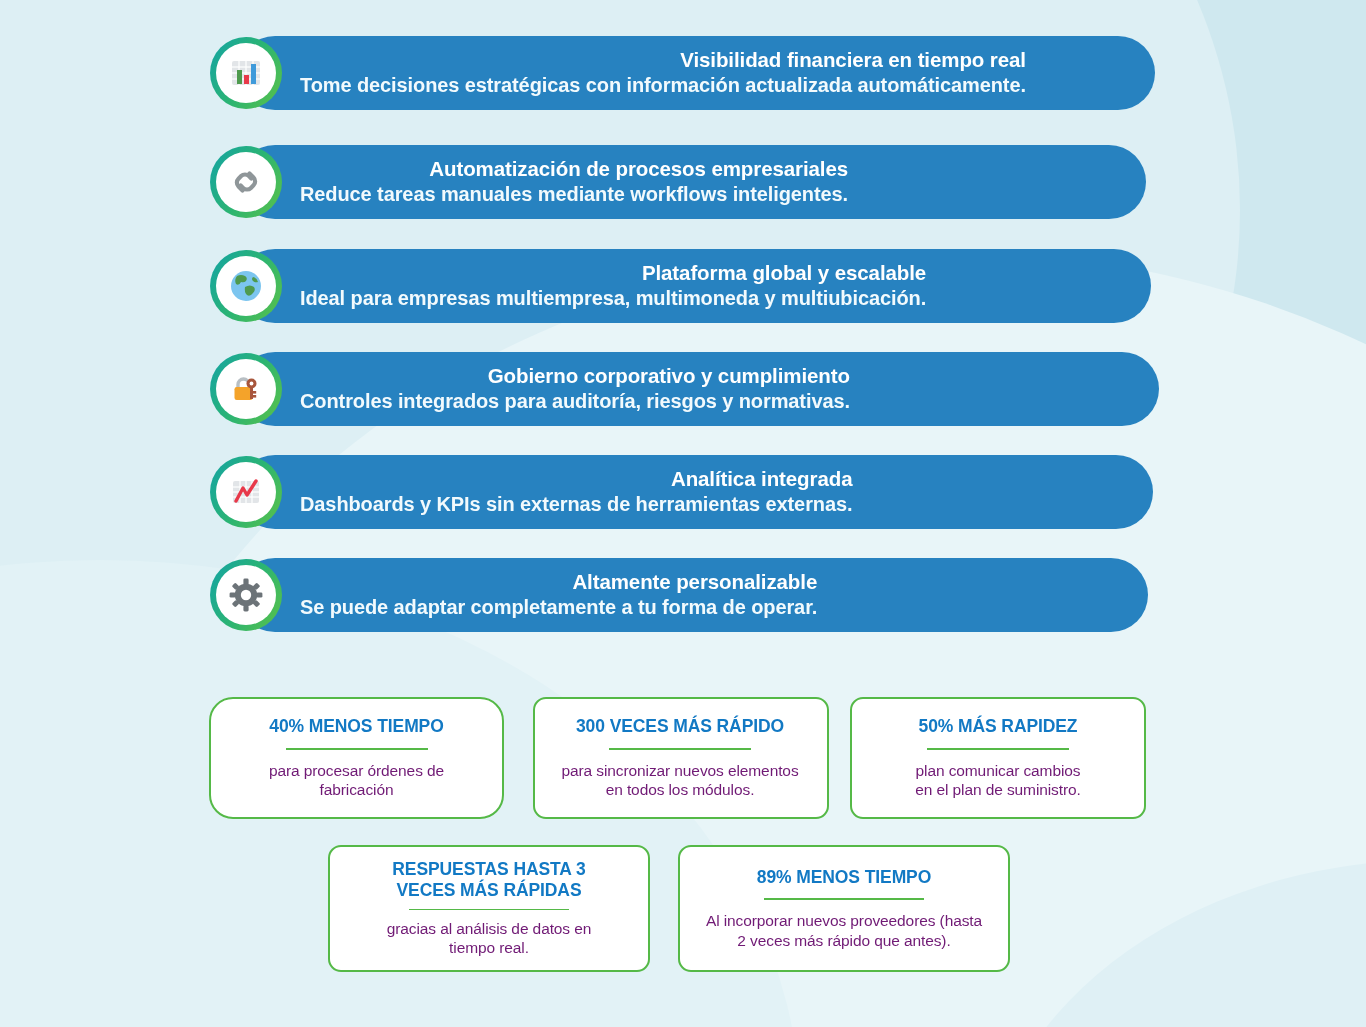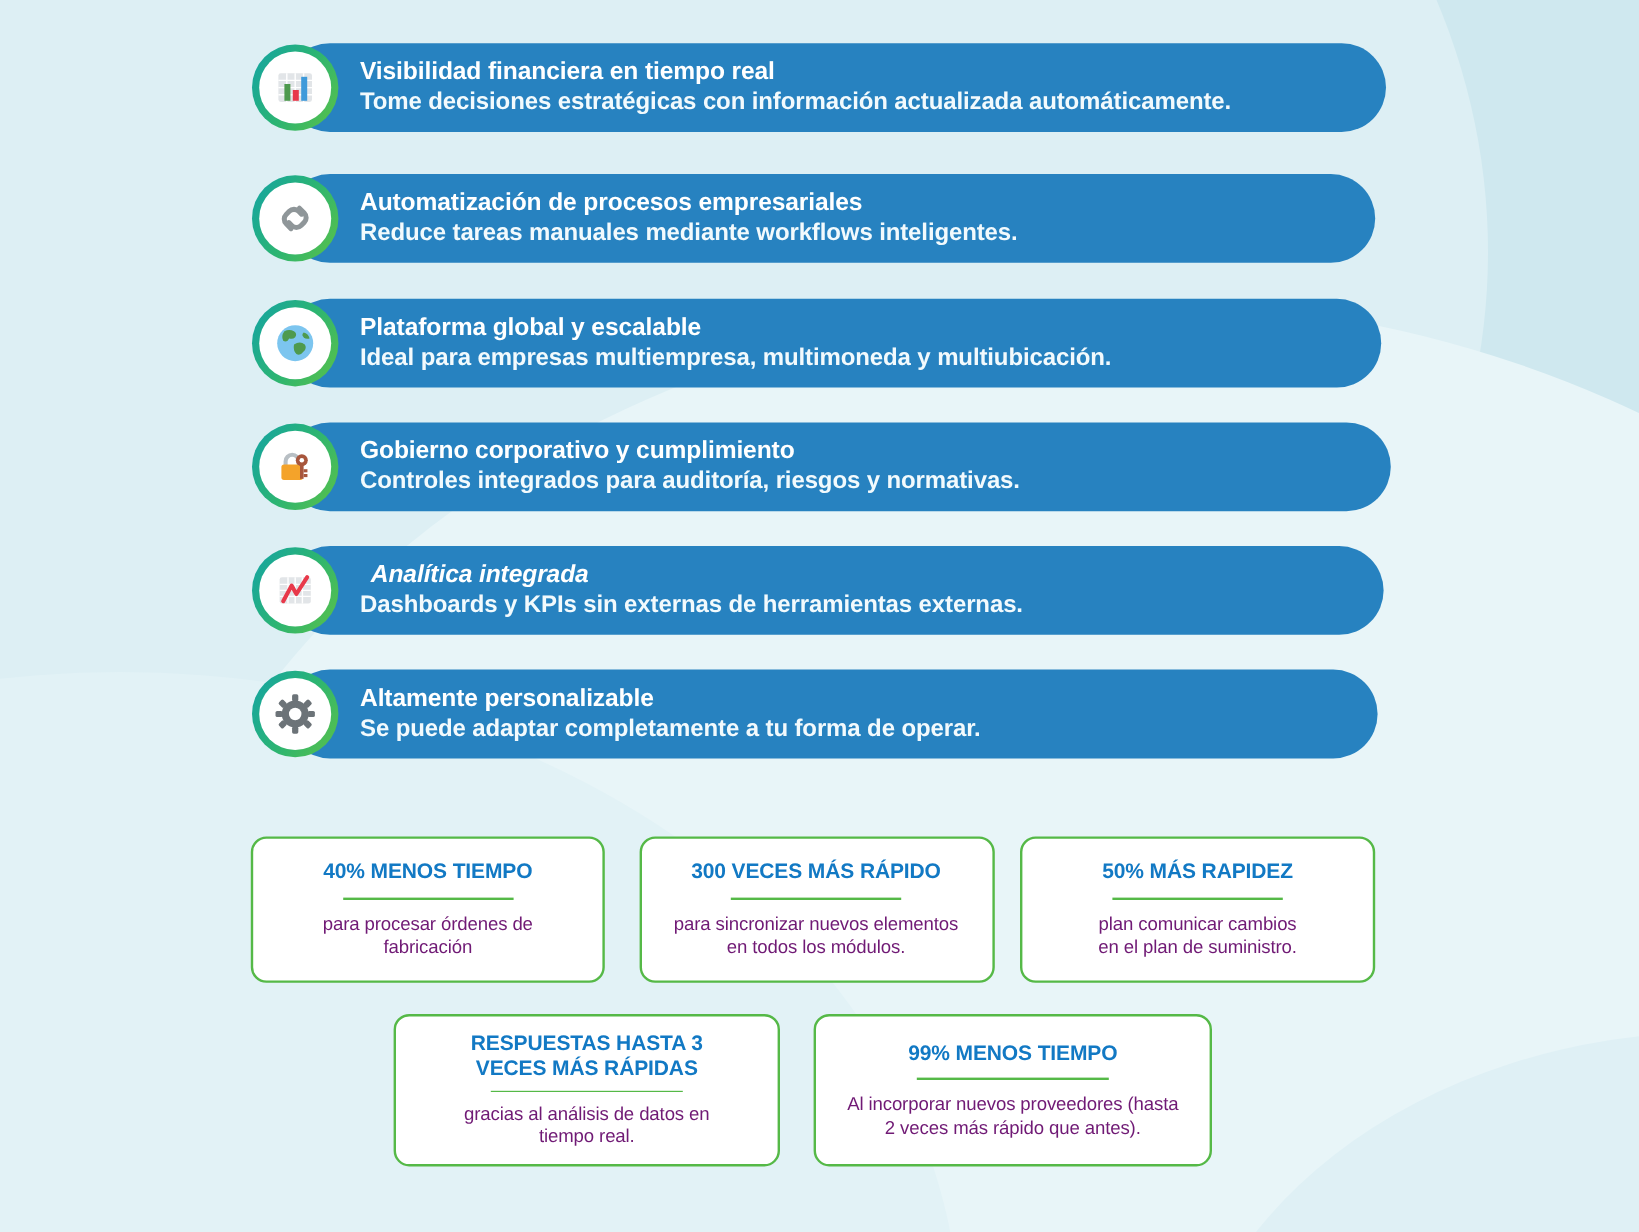--- a/index.html
+++ b/index.html
@@ -119,6 +119,7 @@
     flex-direction: column;
     justify-content: center;
     line-height: 1.12;
+    text-align: right;
   }
   .feature-title {
     color: #ffffff;

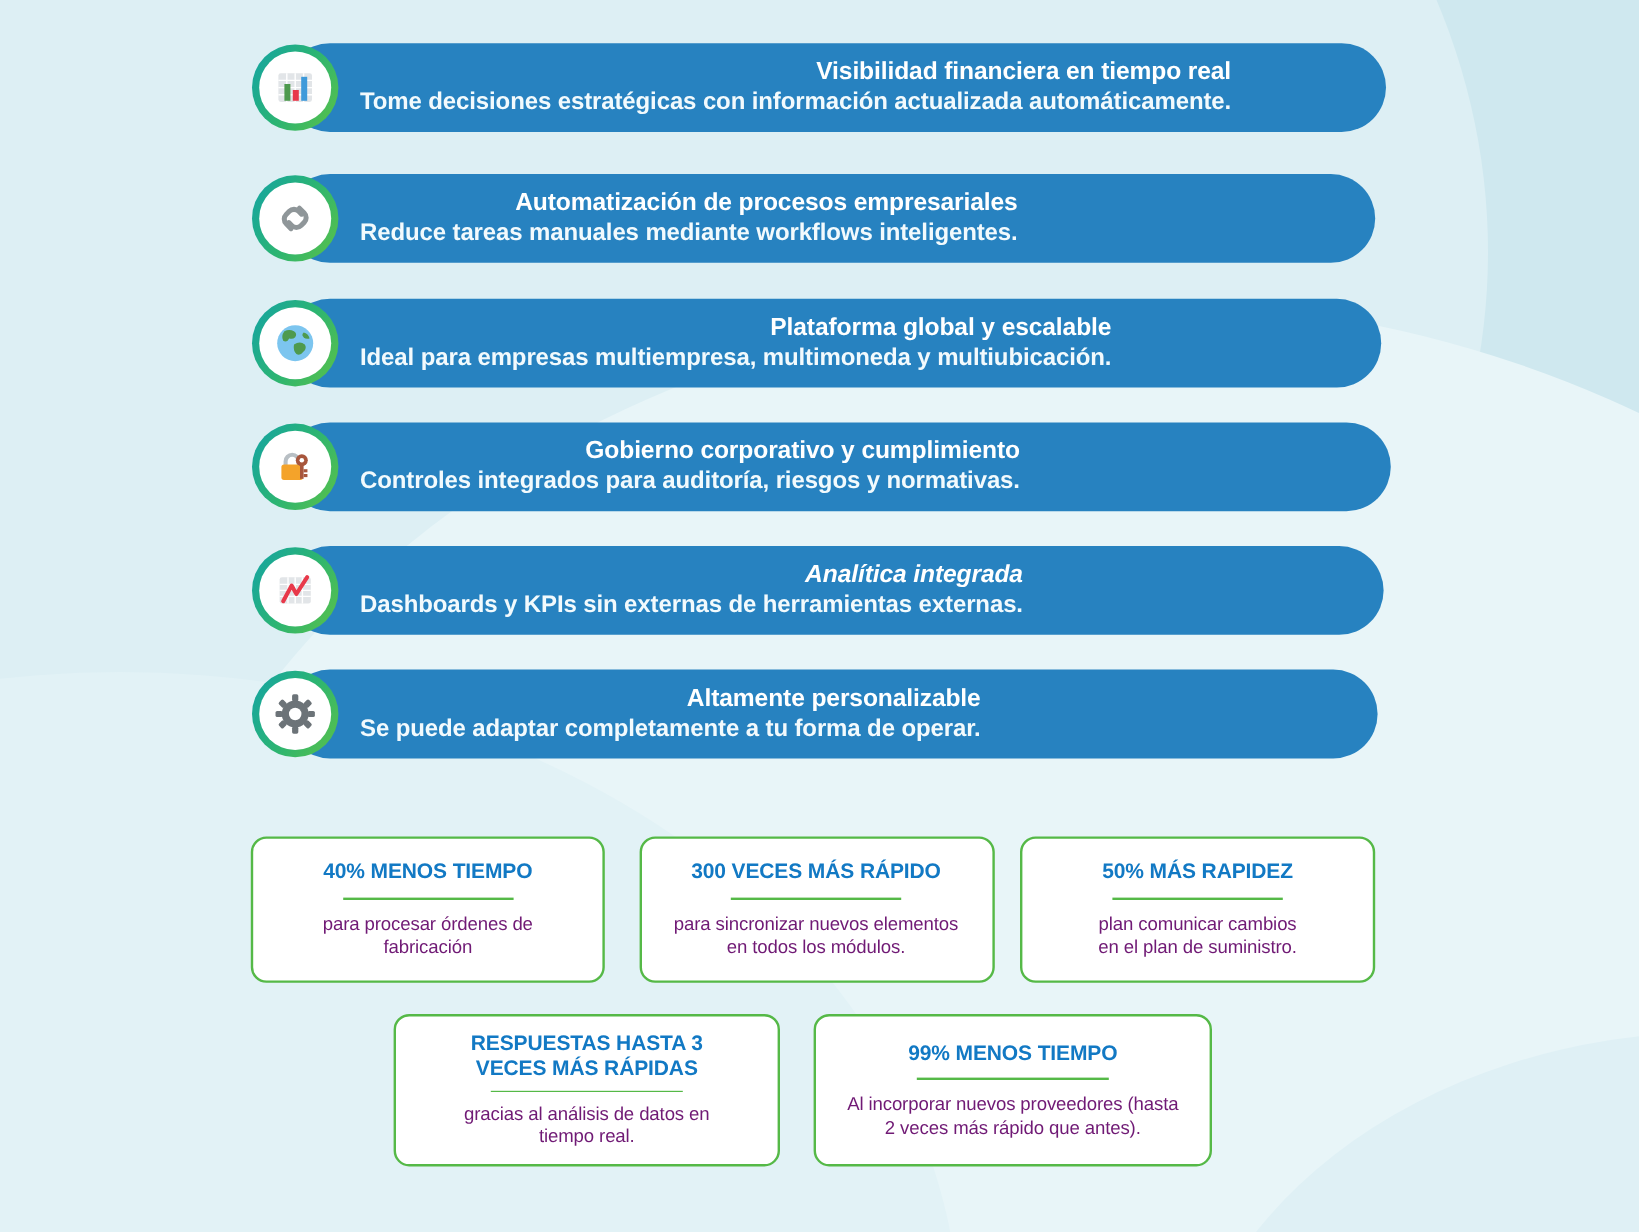--- a/index.html
+++ b/index.html
@@ -136,7 +136,7 @@
     white-space: nowrap;
     margin-top: 2px;
   }
-  .indent-title { padding-left: 9px; font-style: italic; }
+  .indent-title { padding-left: 9px; }
 
   
   .stats {

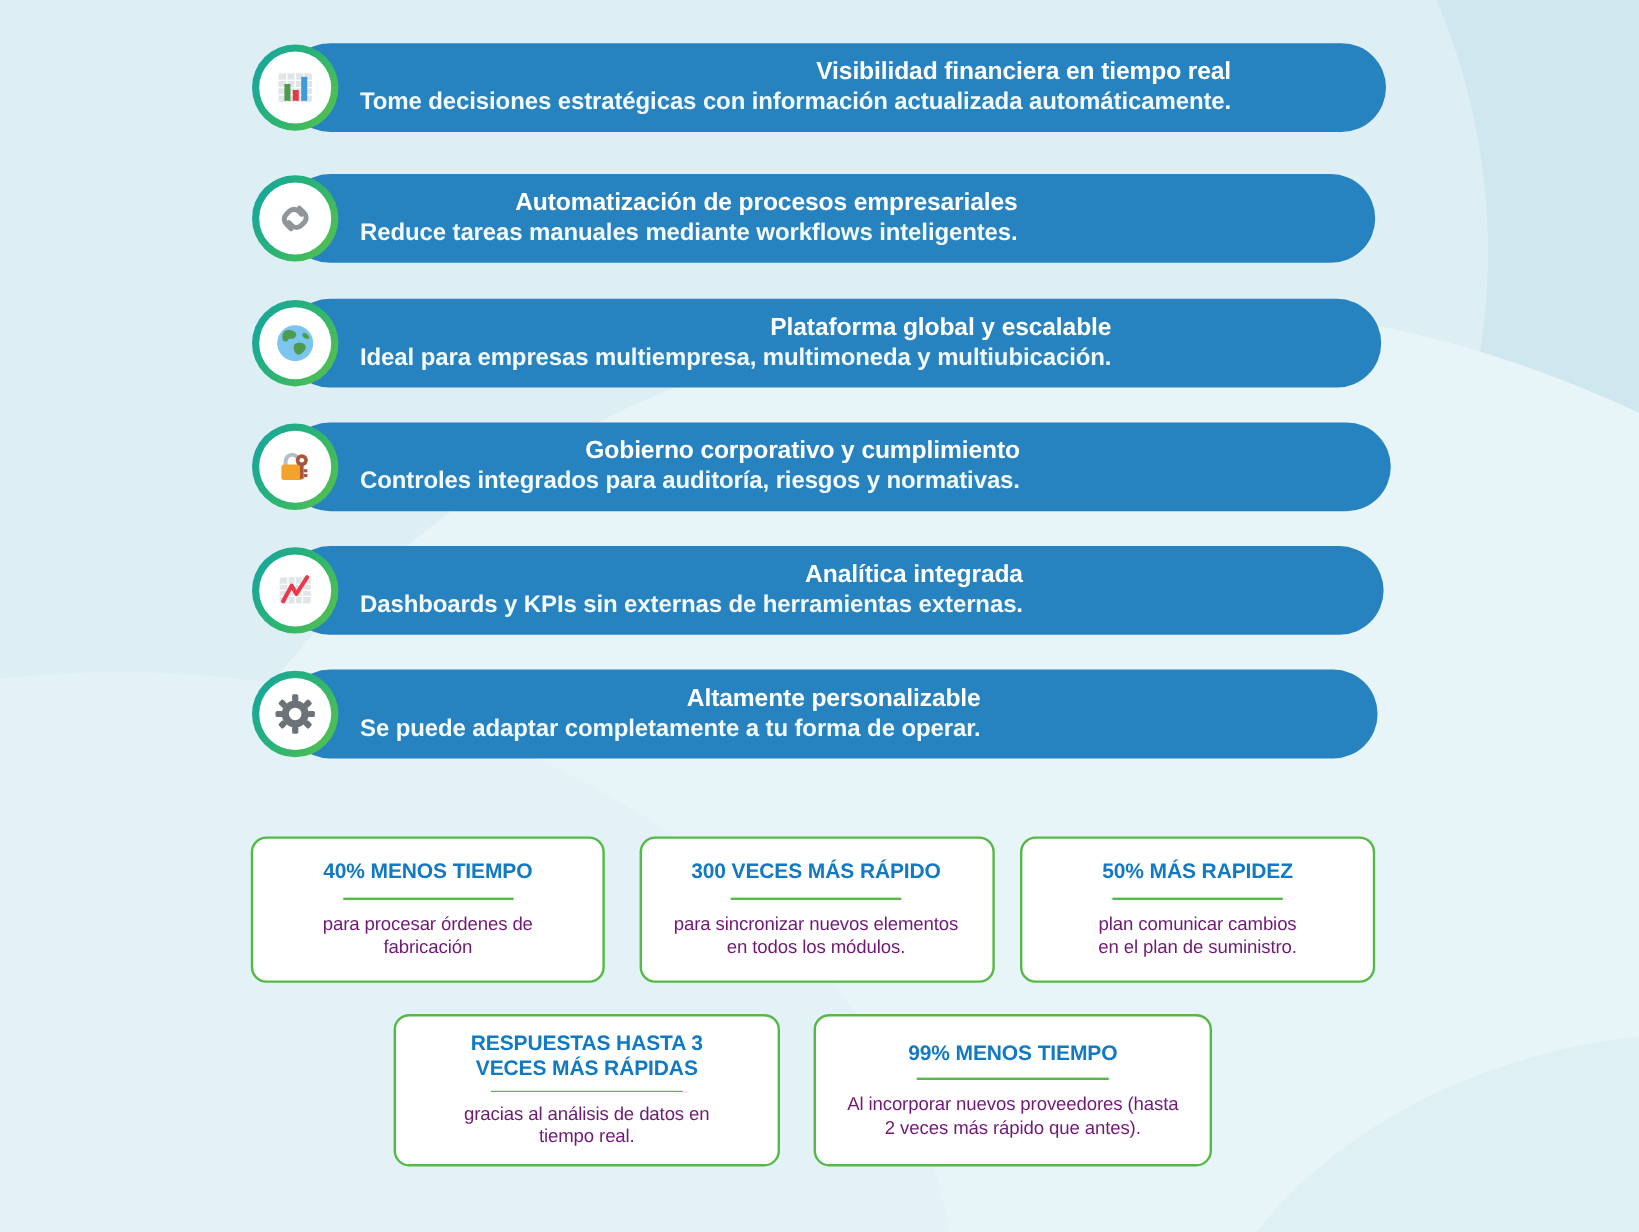--- a/index.html
+++ b/index.html
@@ -326,7 +326,7 @@
 
 <div class="stats">
 
-  <div class="stat-card" style="left:209px;top:697px;width:295px;height:122px;">
+  <div class="stat-card" style="left:209px;top:697px;width:295px;height:122px;border-radius:24px;">
     <span class="stat-title">40% MENOS TIEMPO</span>
     <span class="stat-divider"></span>
     <span class="stat-body">para procesar órdenes de

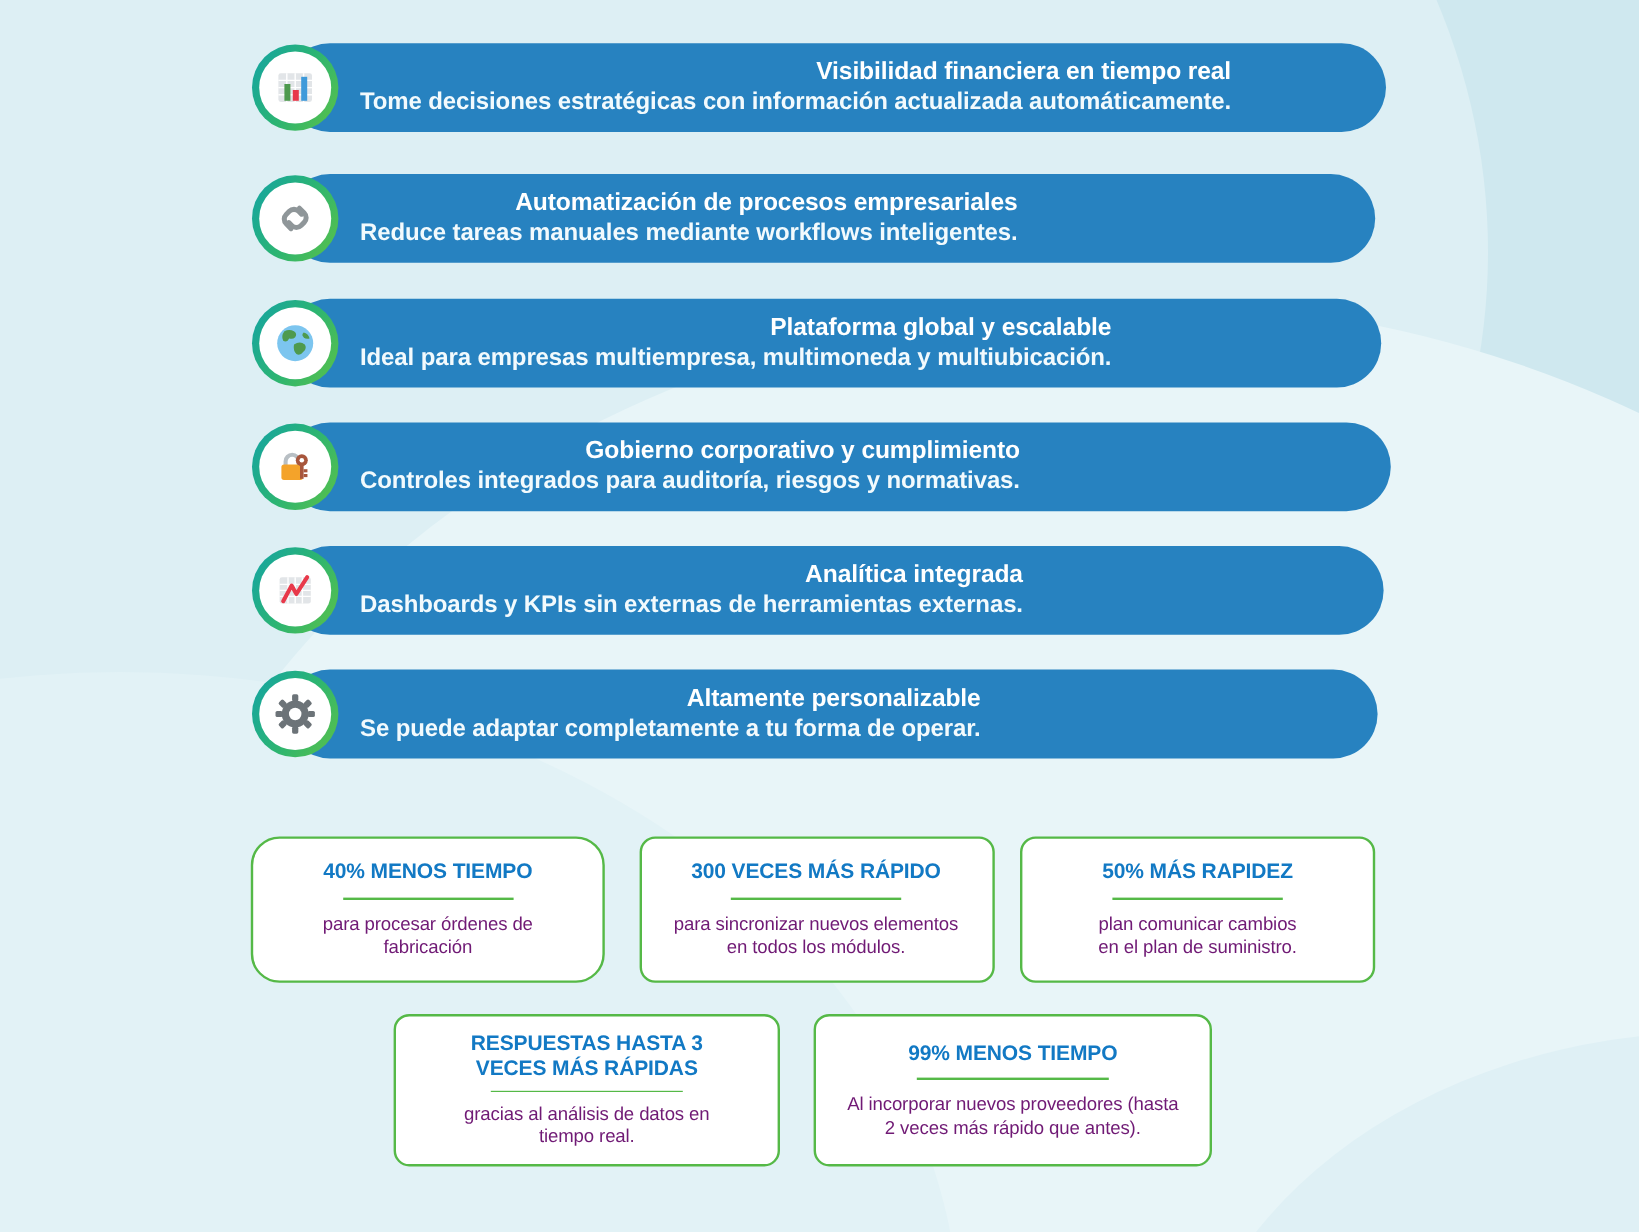--- a/index.html
+++ b/index.html
@@ -356,7 +356,7 @@
   </div>
 
   <div class="stat-card" style="left:678px;top:845px;width:332px;height:127px;">
-    <span class="stat-title">99% MENOS TIEMPO</span>
+    <span class="stat-title">89% MENOS TIEMPO</span>
     <span class="stat-divider" style="width:160px;"></span>
     <span class="stat-body">Al incorporar nuevos proveedores (hasta
 2 veces más rápido que antes).</span>

